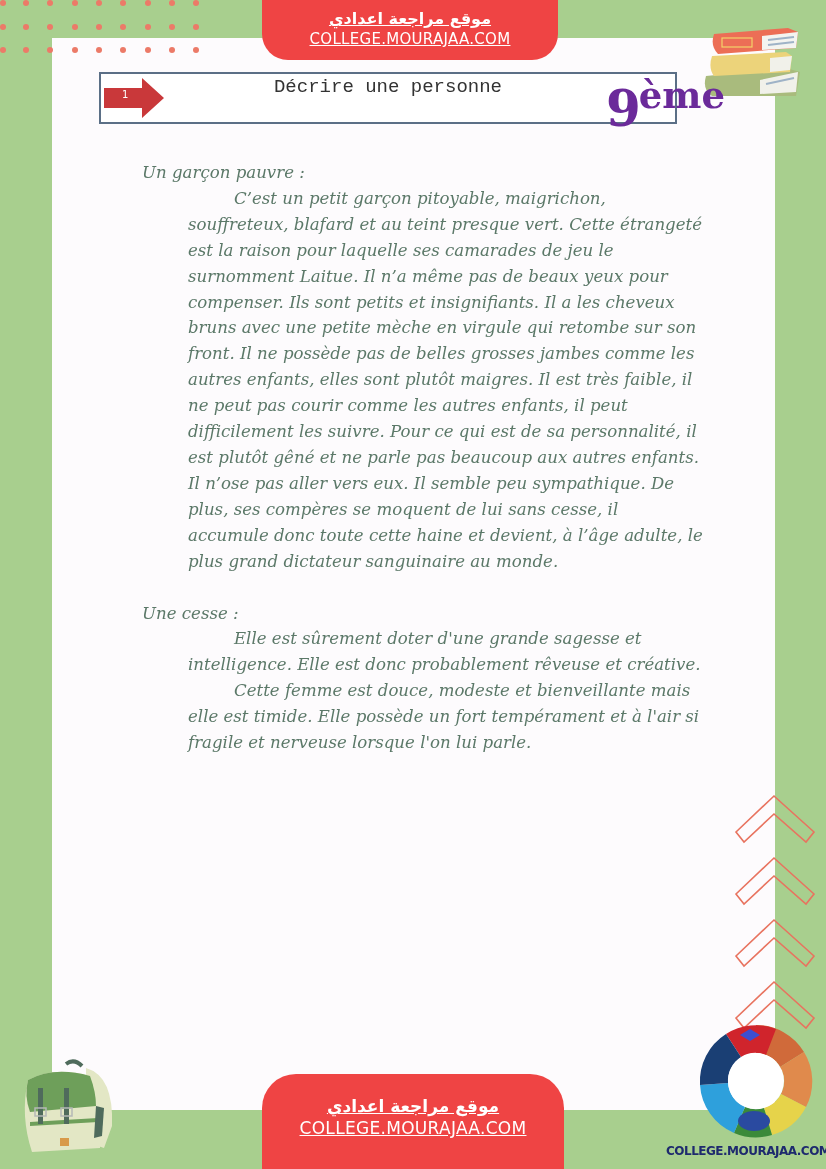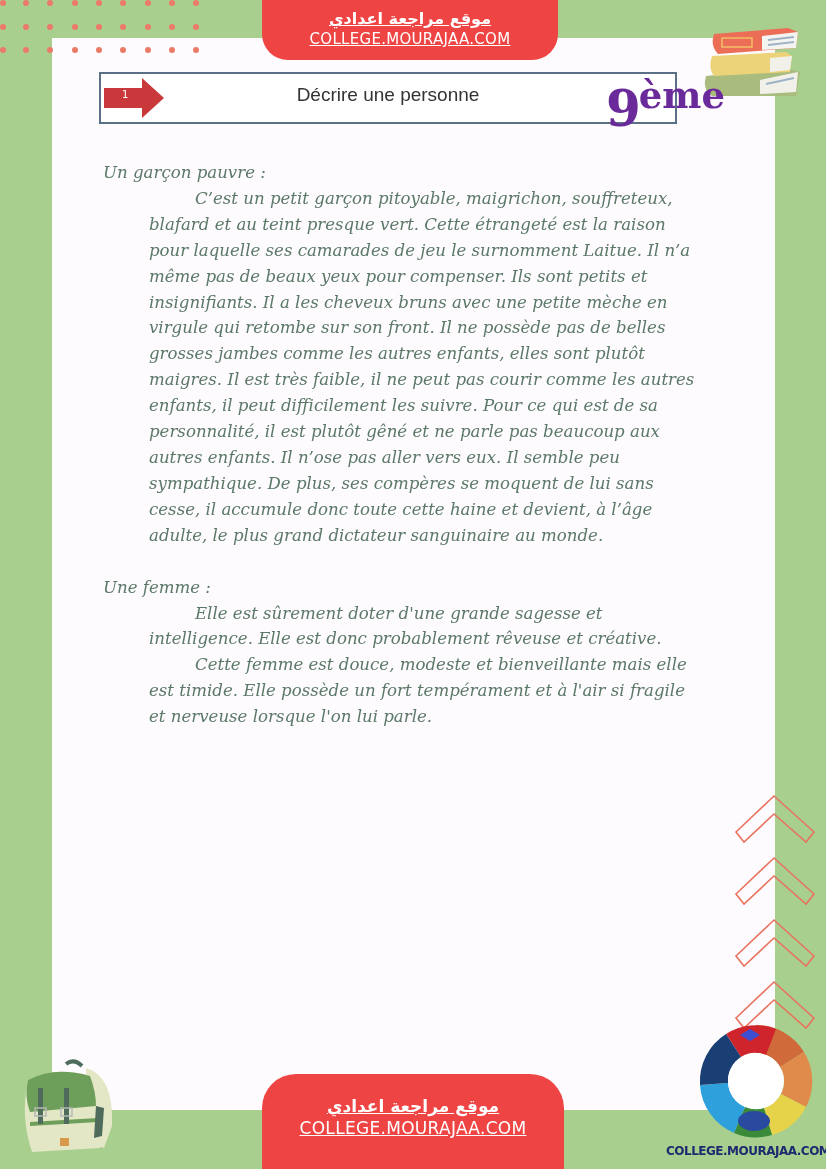--- a/index.html
+++ b/index.html
@@ -58,9 +58,9 @@
       background: #ffffff;
     }
     .title-text {
-      position: absolute; left: 0; right: 0; top: 10px;
+      position: absolute; left: 0; right: 0; top: 2px;
       text-align: center;
-      font-family: Liberation Sans, sans-serif;
+      font-family: Liberation Mono, monospace;
       font-size: 19px; color: #333333;
     }
     .arrow-badge {

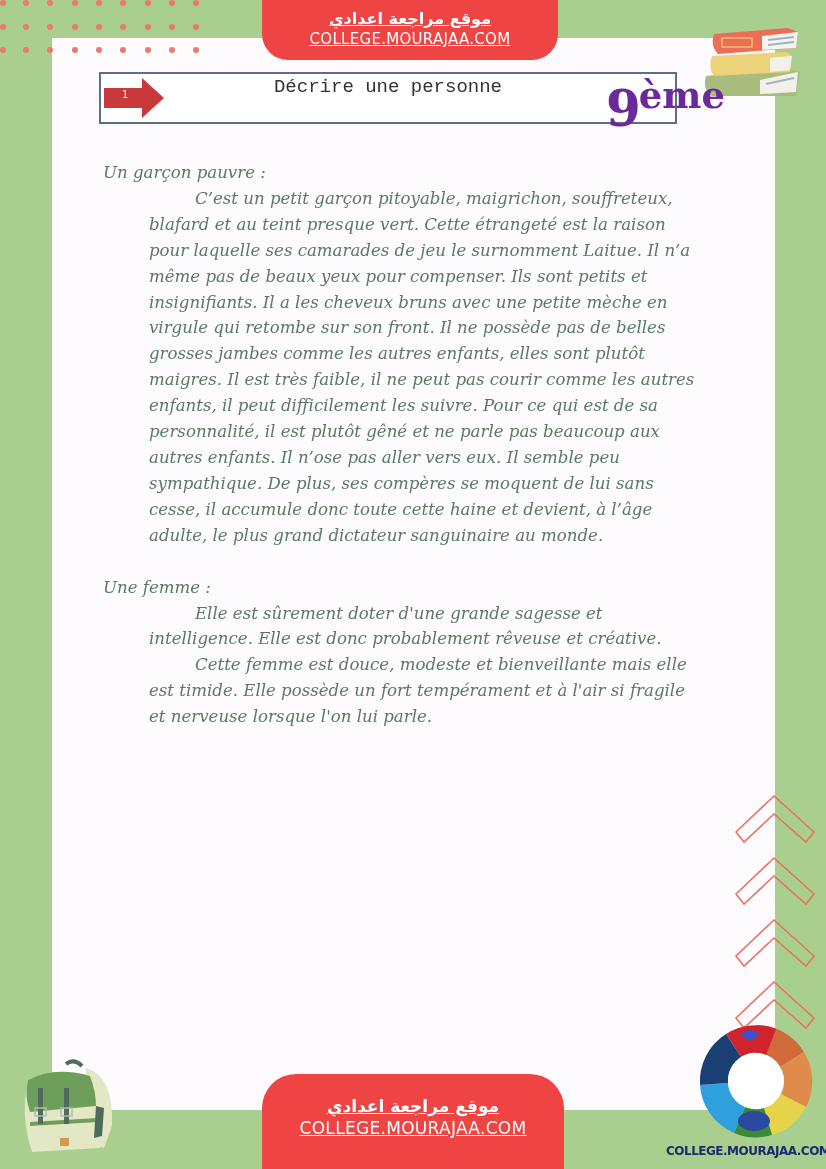--- a/index.html
+++ b/index.html
@@ -94,7 +94,7 @@
     .section-label { display: block; }
     .para { display: block; padding-left: 46px; }
     .indent { display: inline-block; width: 46px; }
-    .section { margin-bottom: 26px; }
+    .section { margin-bottom: 26px; margin-left: 39px; }
 
     
     .chevrons { position: absolute; left: 732px; top: 790px; width: 90px; height: 250px; }

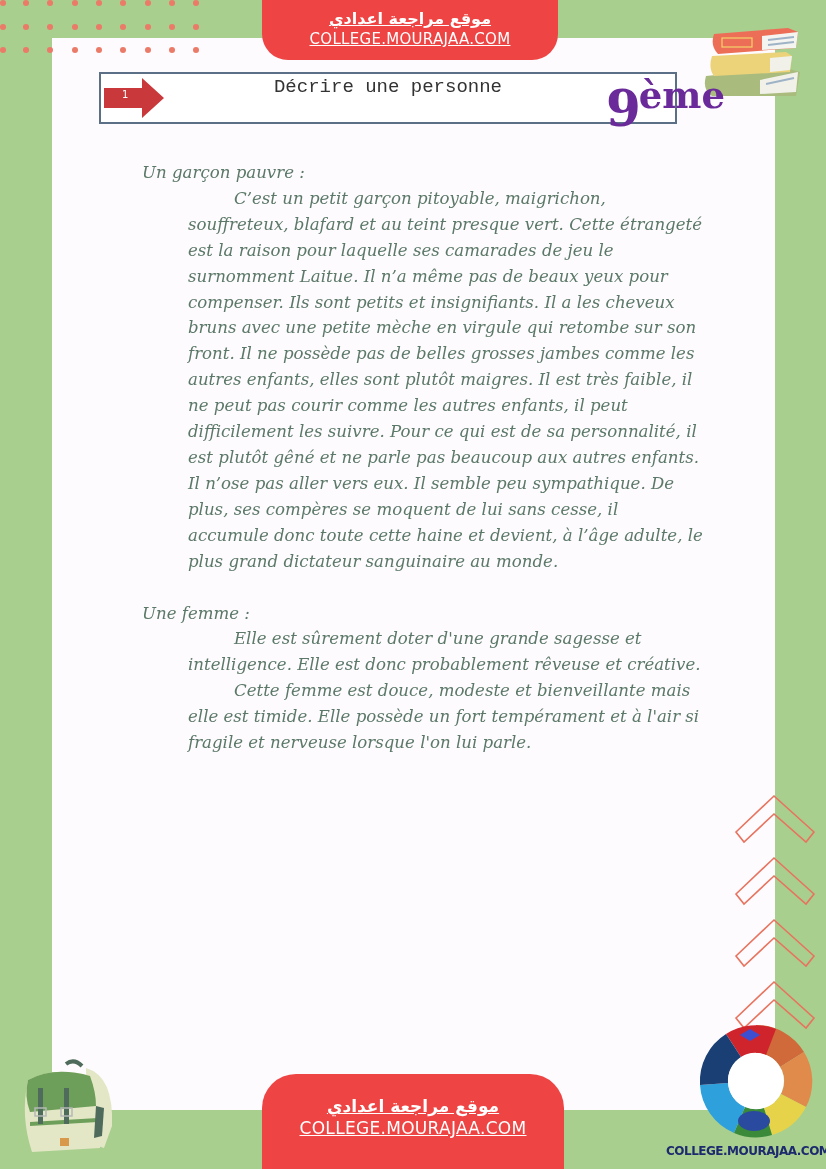--- a/index.html
+++ b/index.html
@@ -192,7 +192,7 @@
     <span class="para"><span class="indent"></span><span>C’est un petit garçon pitoyable, maigrichon, souffreteux, blafard et au teint presque vert. Cette étrangeté est la raison pour laquelle ses camarades de jeu le surnomment Laitue. Il n’a même pas de beaux yeux pour compenser. Ils sont petits et insignifiants. Il a les cheveux bruns avec une petite mèche en virgule qui retombe sur son front. Il ne possède pas de belles grosses jambes comme les autres enfants, elles sont plutôt maigres. Il est très faible, il ne peut pas courir comme les autres enfants, il peut difficilement les suivre. Pour ce qui est de sa personnalité, il est plutôt gêné et ne parle pas beaucoup aux autres enfants. Il n’ose pas aller vers eux. Il semble peu sympathique. De plus, ses compères se moquent de lui sans cesse, il accumule donc toute cette haine et devient, à l’âge adulte, le plus grand dictateur sanguinaire au monde.</span></span>
   </div>
   <div class="section">
-    <span class="section-label">Une femme :</span>
+    <span class="section-label">Une cesse :</span>
     <span class="para"><span class="indent"></span><span>Elle est sûrement doter d'une grande sagesse et intelligence. Elle est donc probablement rêveuse et créative.</span></span>
     <span class="para"><span class="indent"></span><span>Cette femme est douce, modeste et bienveillante mais elle est timide. Elle possède un fort tempérament et à l'air si fragile et nerveuse lorsque l'on lui parle.</span></span>
   </div>

